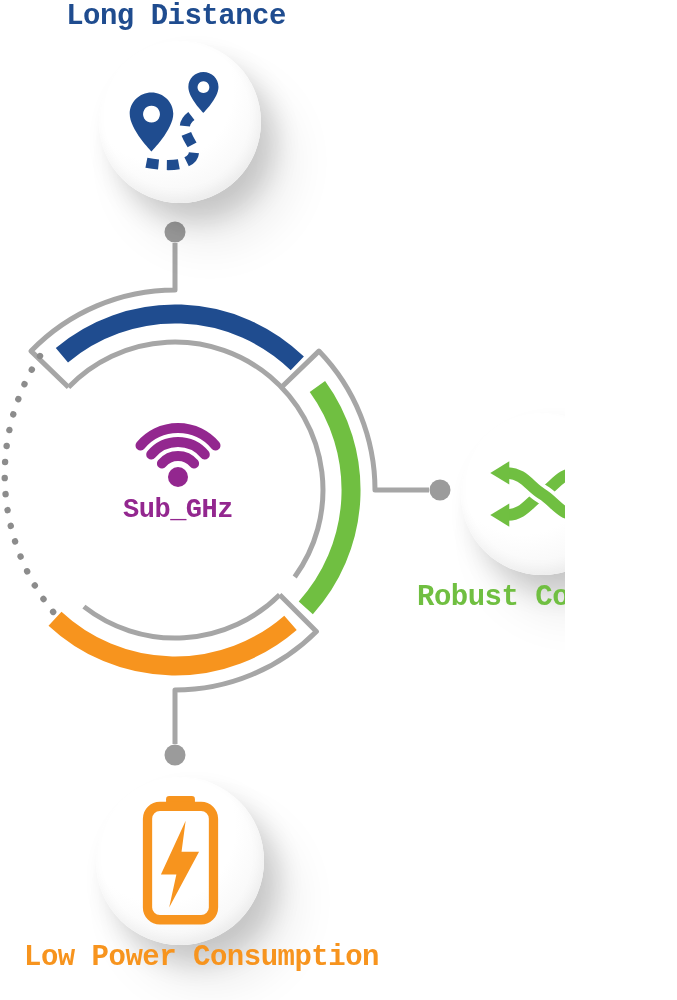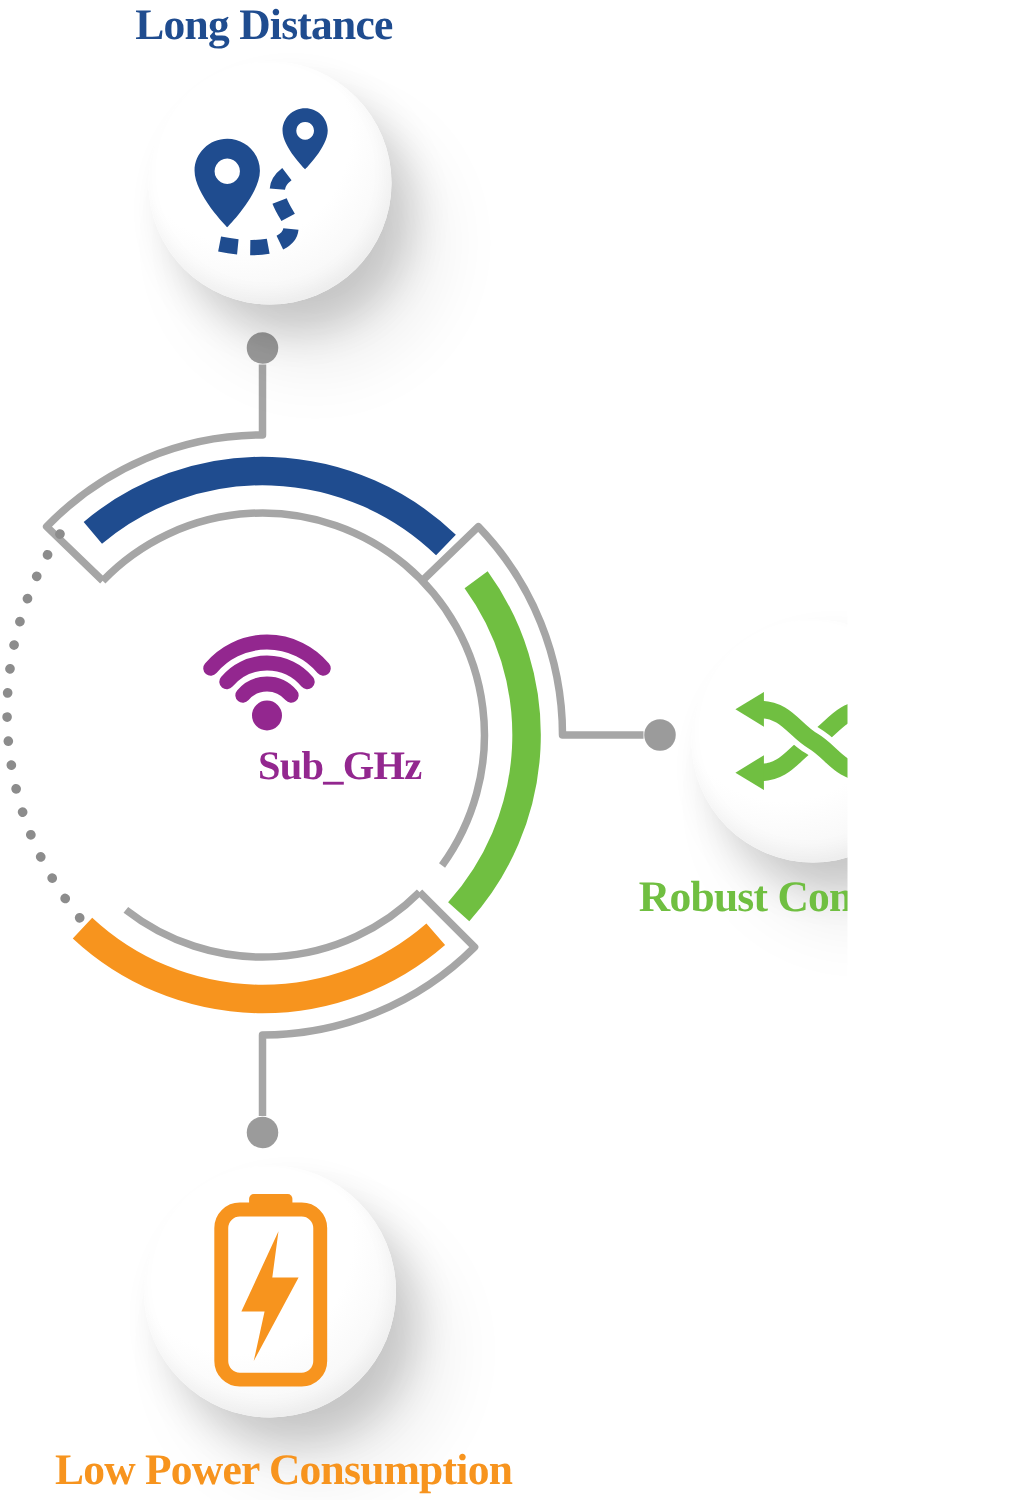--- a/index.html
+++ b/index.html
@@ -5,7 +5,7 @@
   html,body{margin:0;padding:0;background:#ffffff;}
   .canvas{
     position:relative;width:565px;height:1000px;overflow:hidden;background:#ffffff;
-    font-family:Liberation Serif, serif;
+    font-family:Liberation Mono, monospace;
   }
   .ring-svg{position:absolute;left:0;top:0;}
   .gray-line{fill:none;stroke:var(--arc_gray);stroke-width:5;stroke-linejoin:round;}

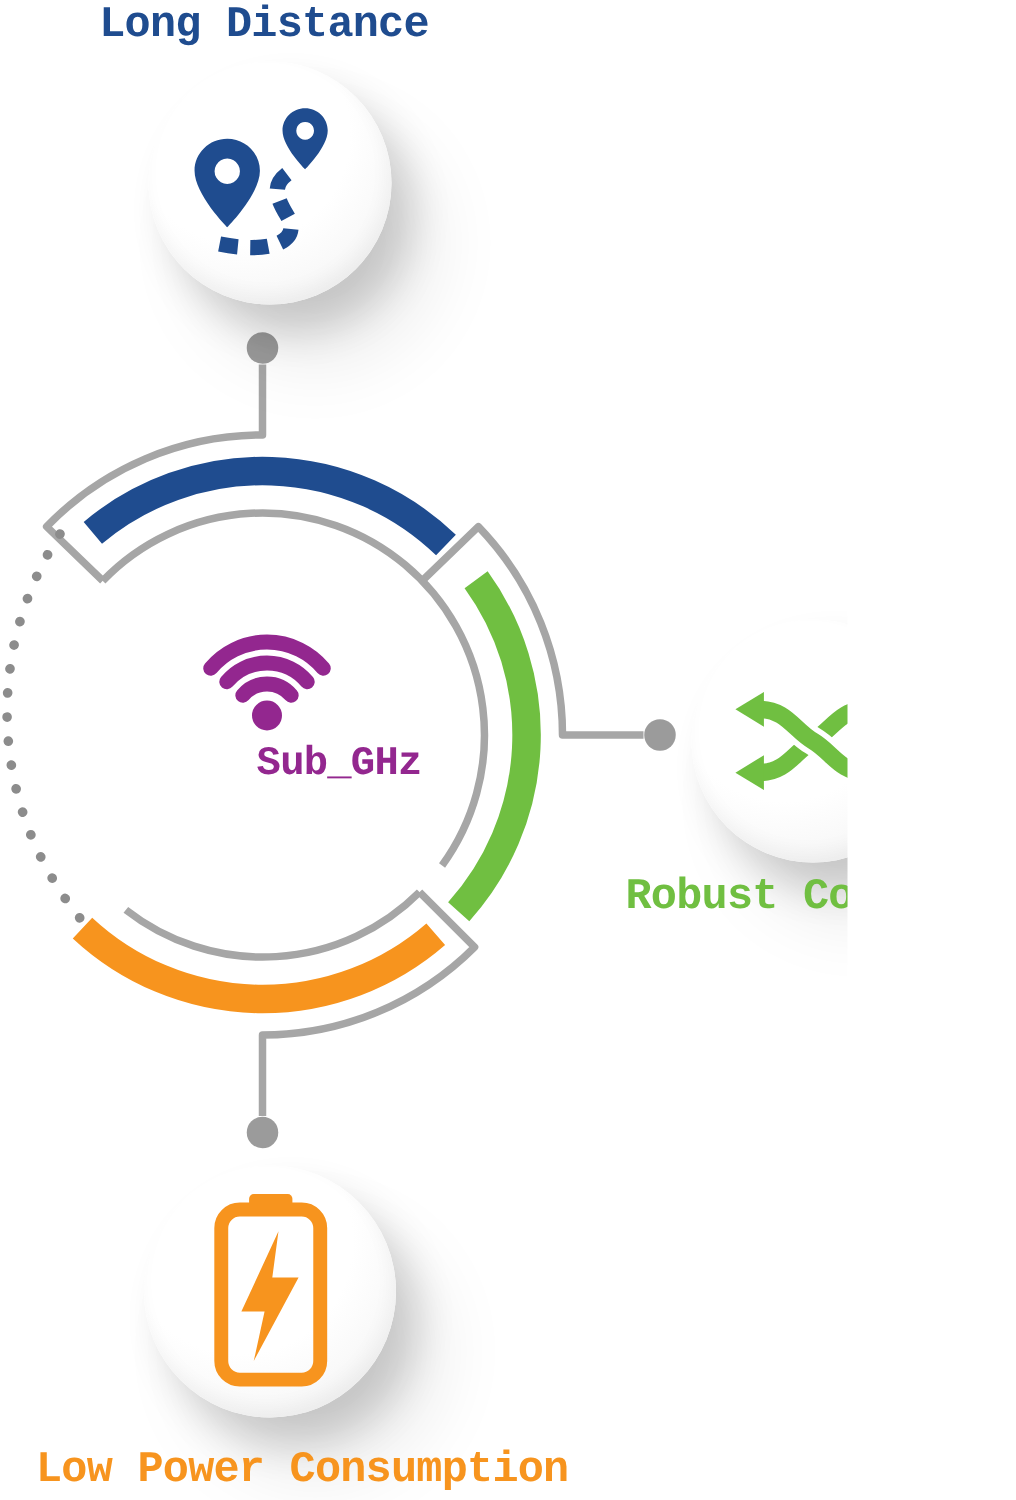--- a/index.html
+++ b/index.html
@@ -35,7 +35,7 @@
   .title-right{left:417px;top:581px;width:262px;color:var(--green);}
   .title-bottom{left:24px;top:963px;width:330px;color:var(--orange);}
   .center-text{
-    position:absolute;left:75px;top:494px;width:206px;text-align:right;
+    position:absolute;left:75px;top:494px;width:206px;text-align:center;
     font-weight:bold;font-size:27px;line-height:33px;letter-spacing:-0.5px;color:var(--purple);
   }
   .fill-blue{fill:var(--blue);}

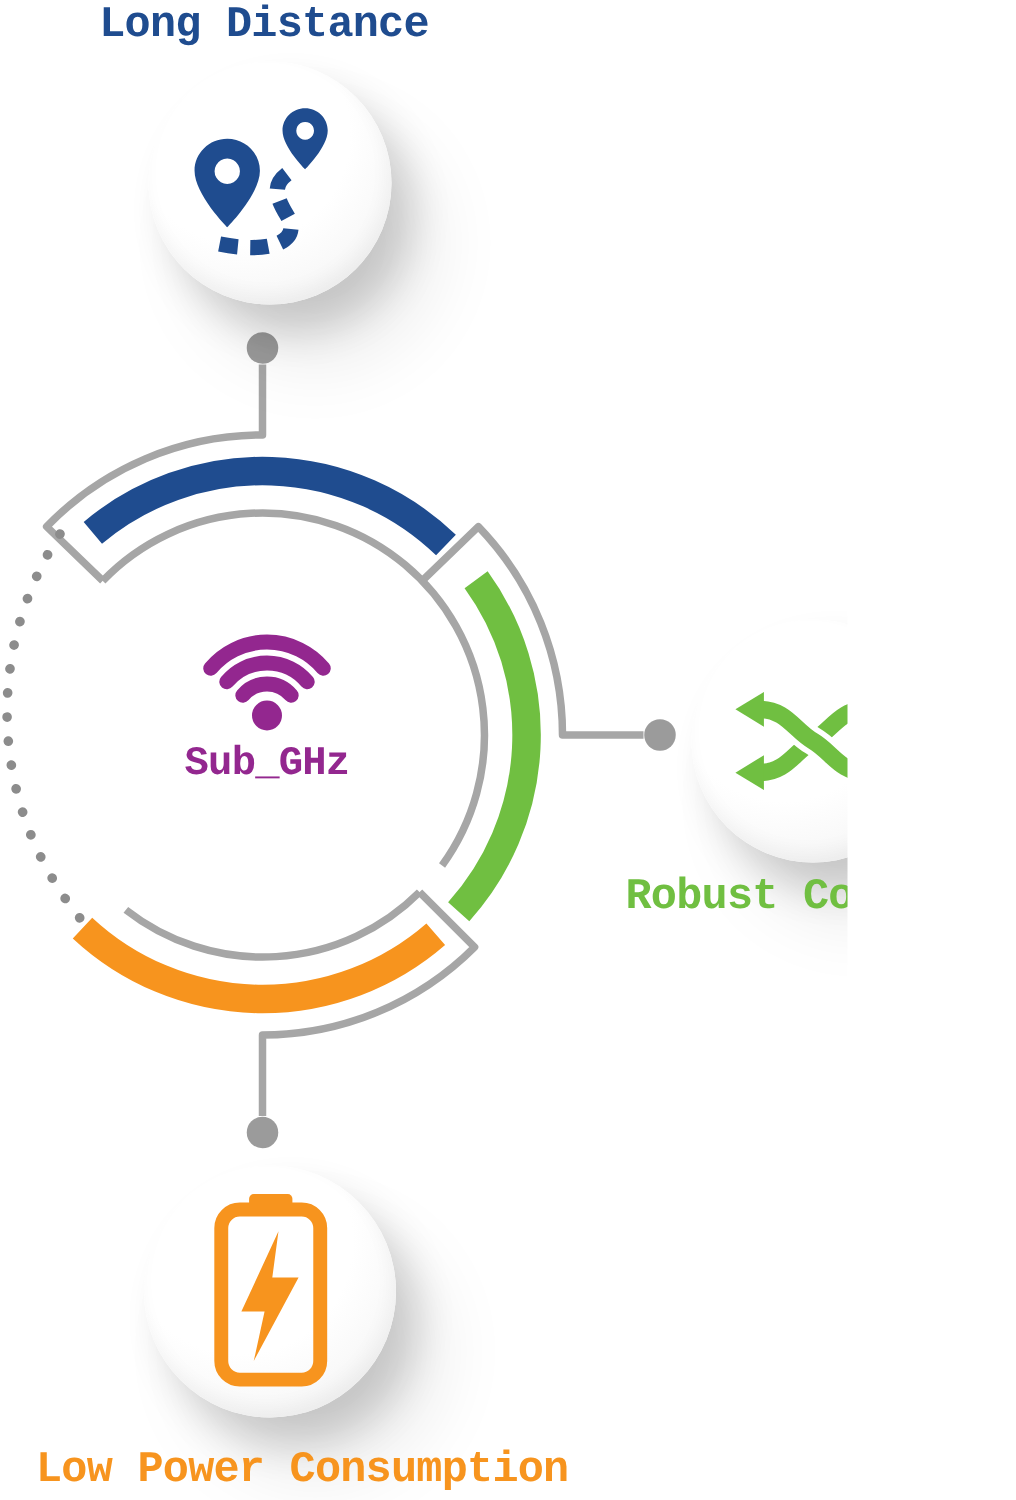--- a/index.html
+++ b/index.html
@@ -33,7 +33,7 @@
   }
   .title-top{left:0px;top:0px;width:352px;color:var(--blue);}
   .title-right{left:417px;top:581px;width:262px;color:var(--green);}
-  .title-bottom{left:24px;top:963px;width:330px;color:var(--orange);}
+  .title-bottom{left:24px;top:941px;width:330px;color:var(--orange);}
   .center-text{
     position:absolute;left:75px;top:494px;width:206px;text-align:center;
     font-weight:bold;font-size:27px;line-height:33px;letter-spacing:-0.5px;color:var(--purple);

